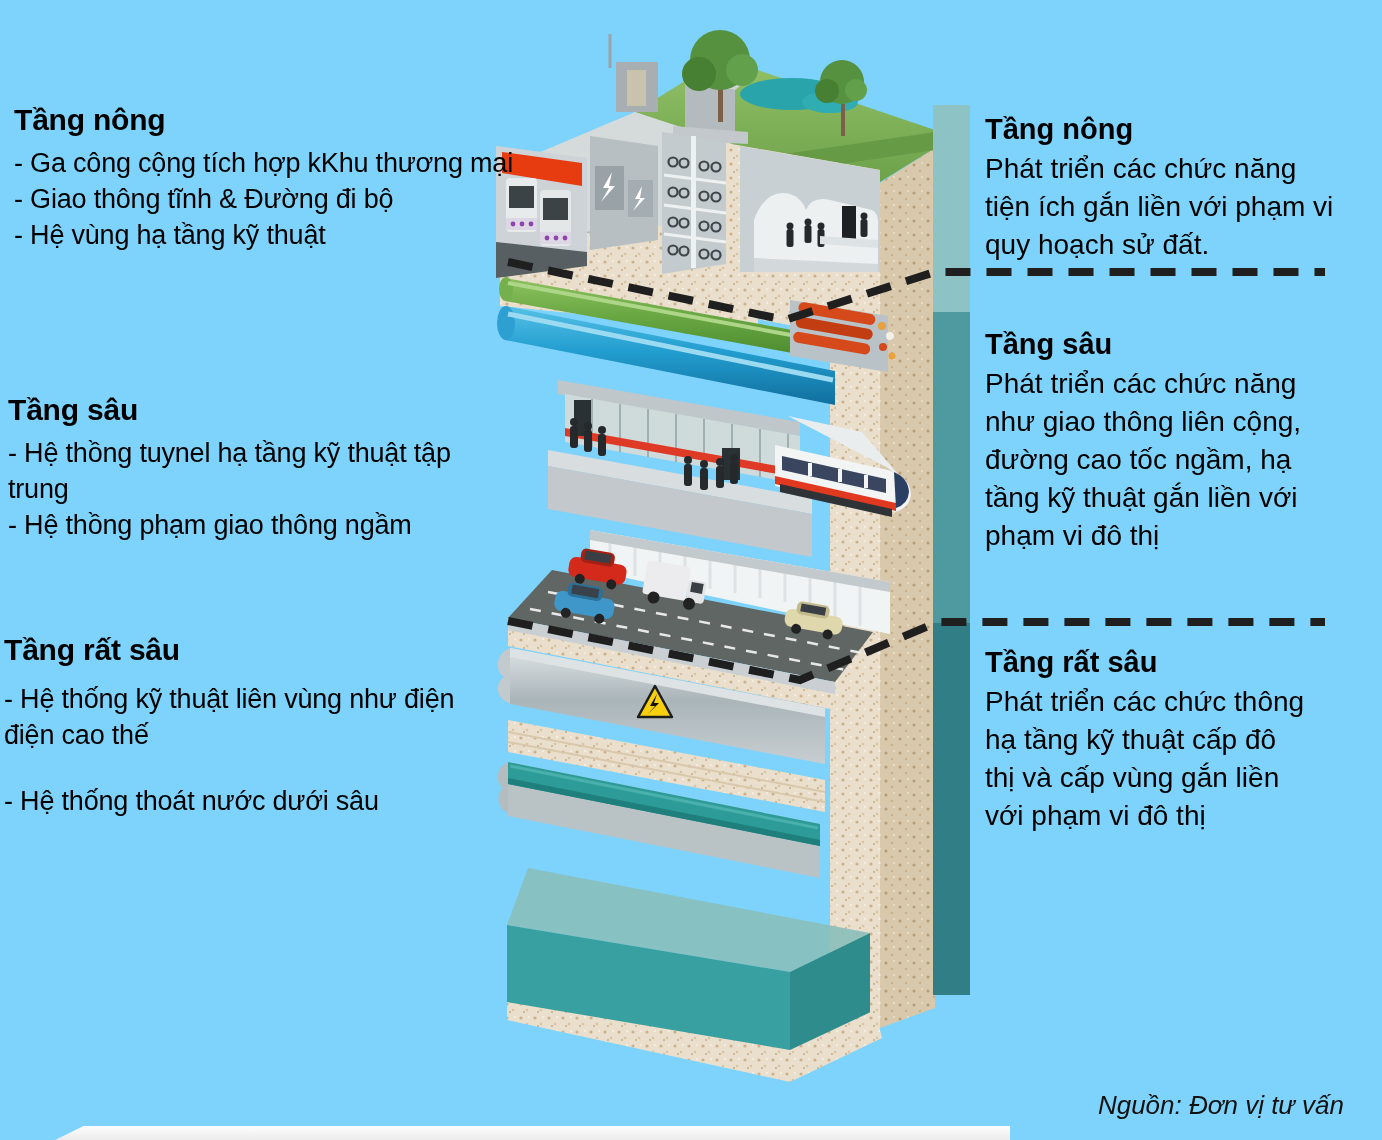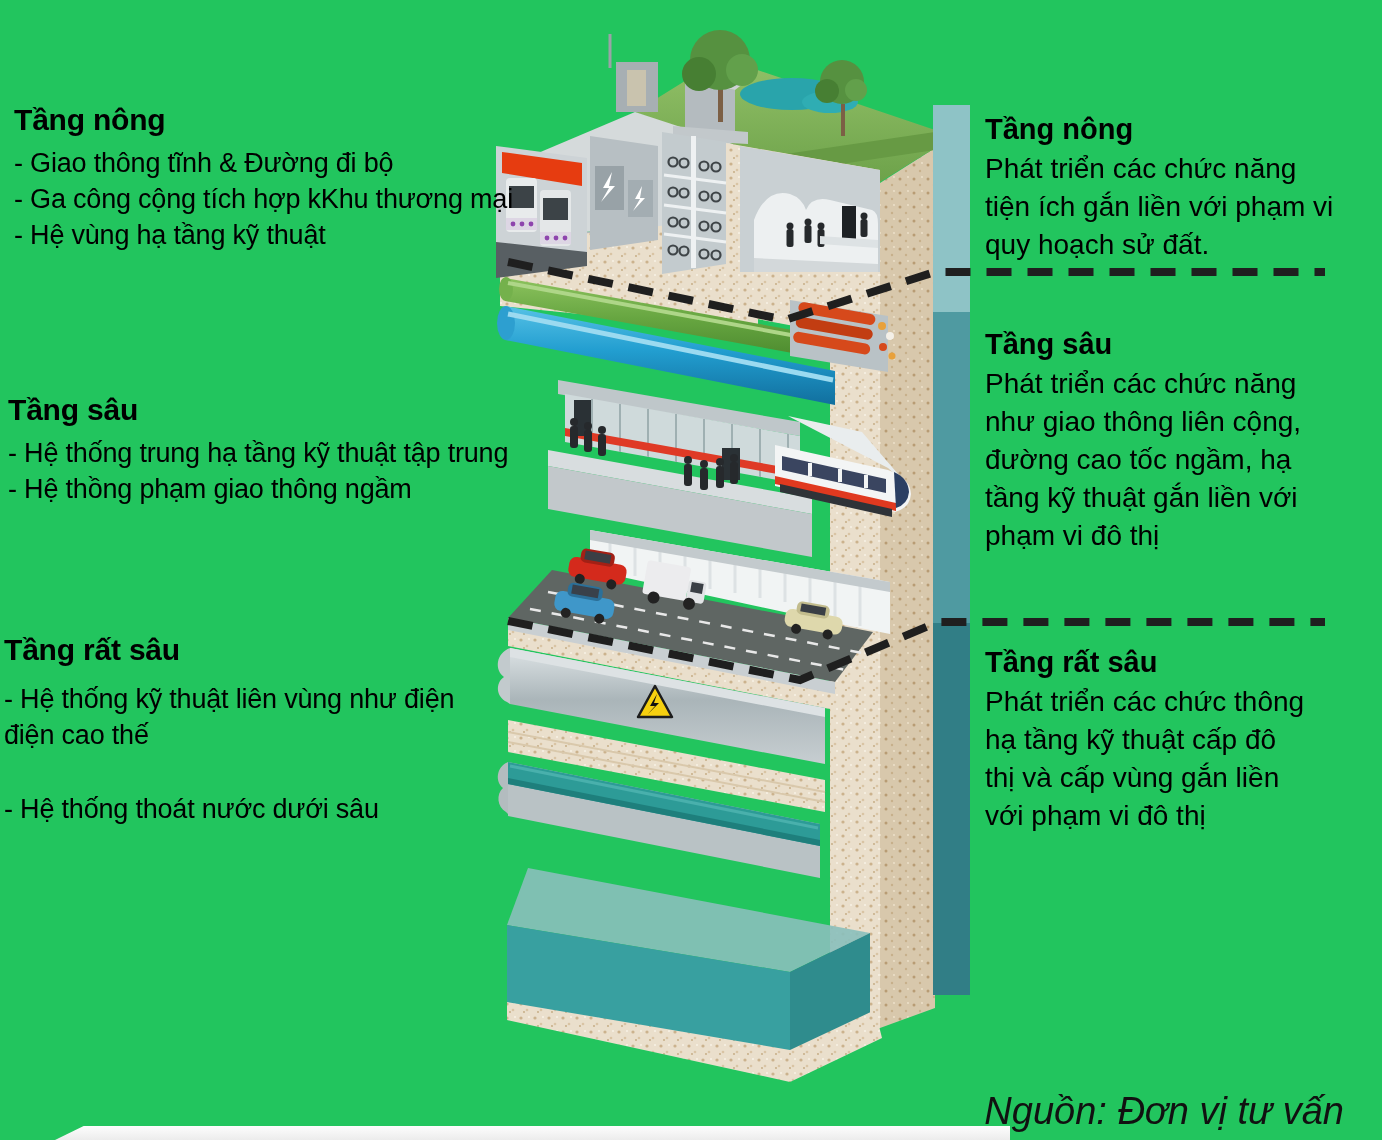--- a/index.html
+++ b/index.html
@@ -3,7 +3,7 @@
 <meta charset="utf-8">
 <style>
   html,body{margin:0;padding:0;background:#ffffff;}
-  .canvas{position:relative;width:1382px;height:1140px;background:#22c55e;overflow:hidden;
+  .canvas{position:relative;width:1382px;height:1140px;background:#7dd3fc;overflow:hidden;
           font-family:"Liberation Sans","DejaVu Sans",sans-serif;color:#000;}
   
   .lsec{position:absolute;width:505px;}

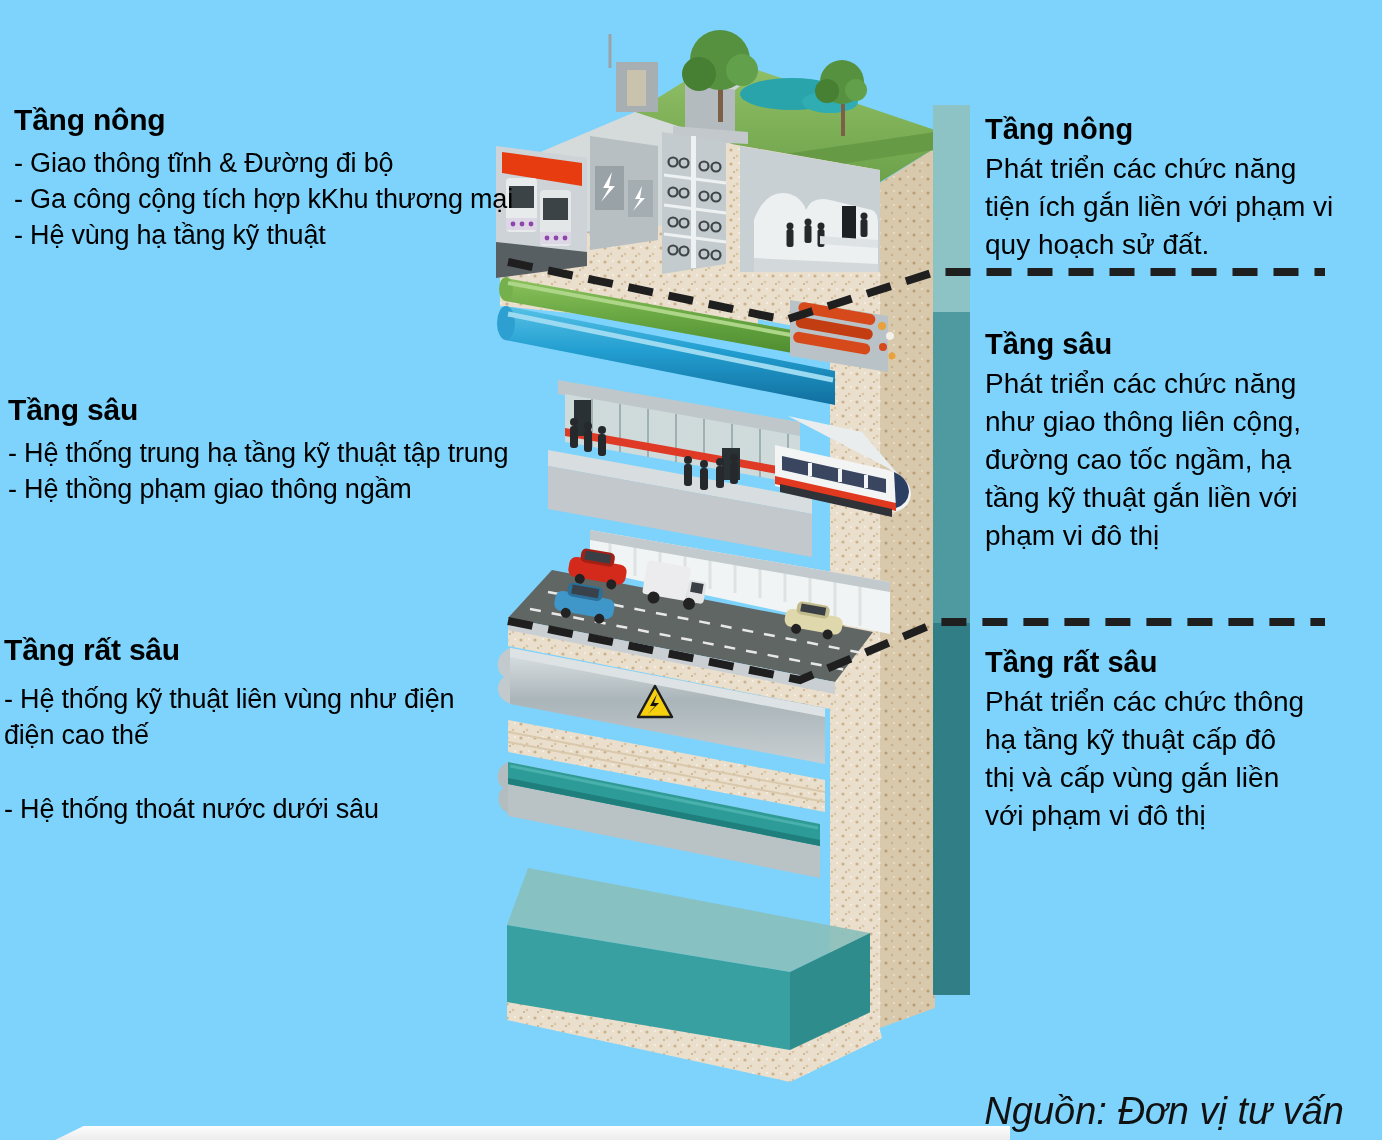--- a/index.html
+++ b/index.html
@@ -349,8 +349,8 @@
 
   <div class="lsec" style="left:14px;top:103px">
     <div class="t">Tầng nông</div>
+    <div class="li">- Ga công cộng tích hợp kKhu thương mại</div>
     <div class="li">- Giao thông tĩnh &amp; Đường đi bộ</div>
-    <div class="li">- Ga công cộng tích hợp kKhu thương mại</div>
     <div class="li">- Hệ vùng hạ tầng kỹ thuật</div>
   </div>
 

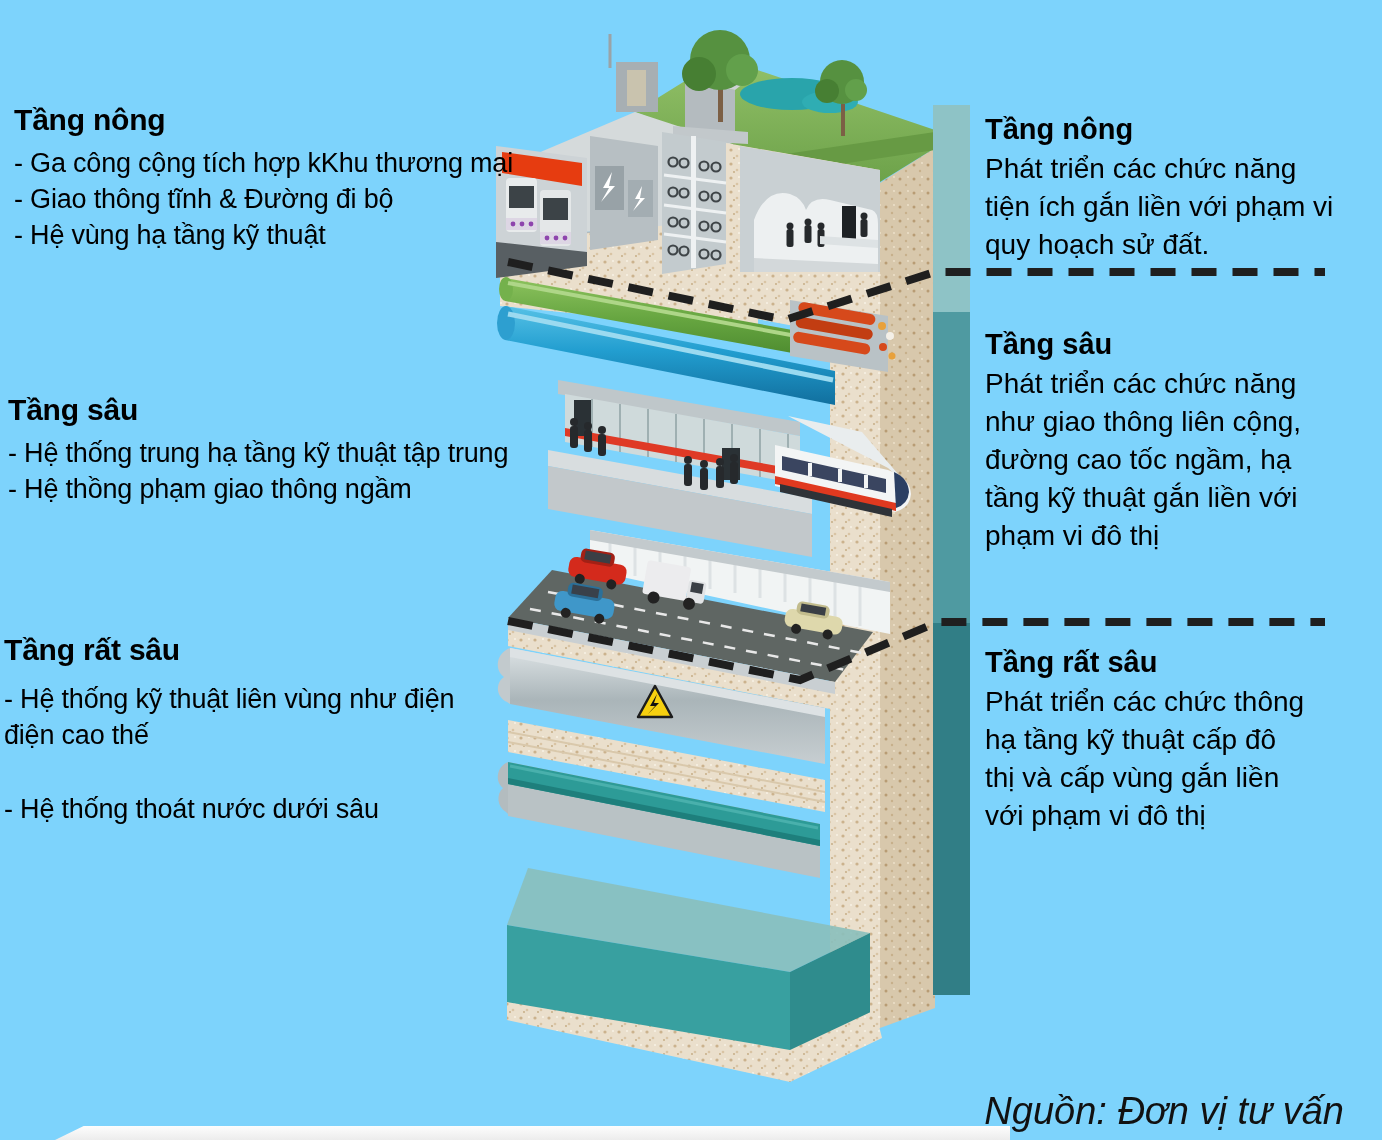--- a/index.html
+++ b/index.html
@@ -356,7 +356,7 @@
 
   <div class="lsec" style="left:8px;top:393px">
     <div class="t">Tầng sâu</div>
-    <div class="li">- Hệ thống trung hạ tầng kỹ thuật tập trung</div>
+    <div class="li">- Hệ thồng tuynel hạ tầng kỹ thuật tập trung</div>
     <div class="li">- Hệ thồng phạm giao thông ngầm</div>
   </div>
 

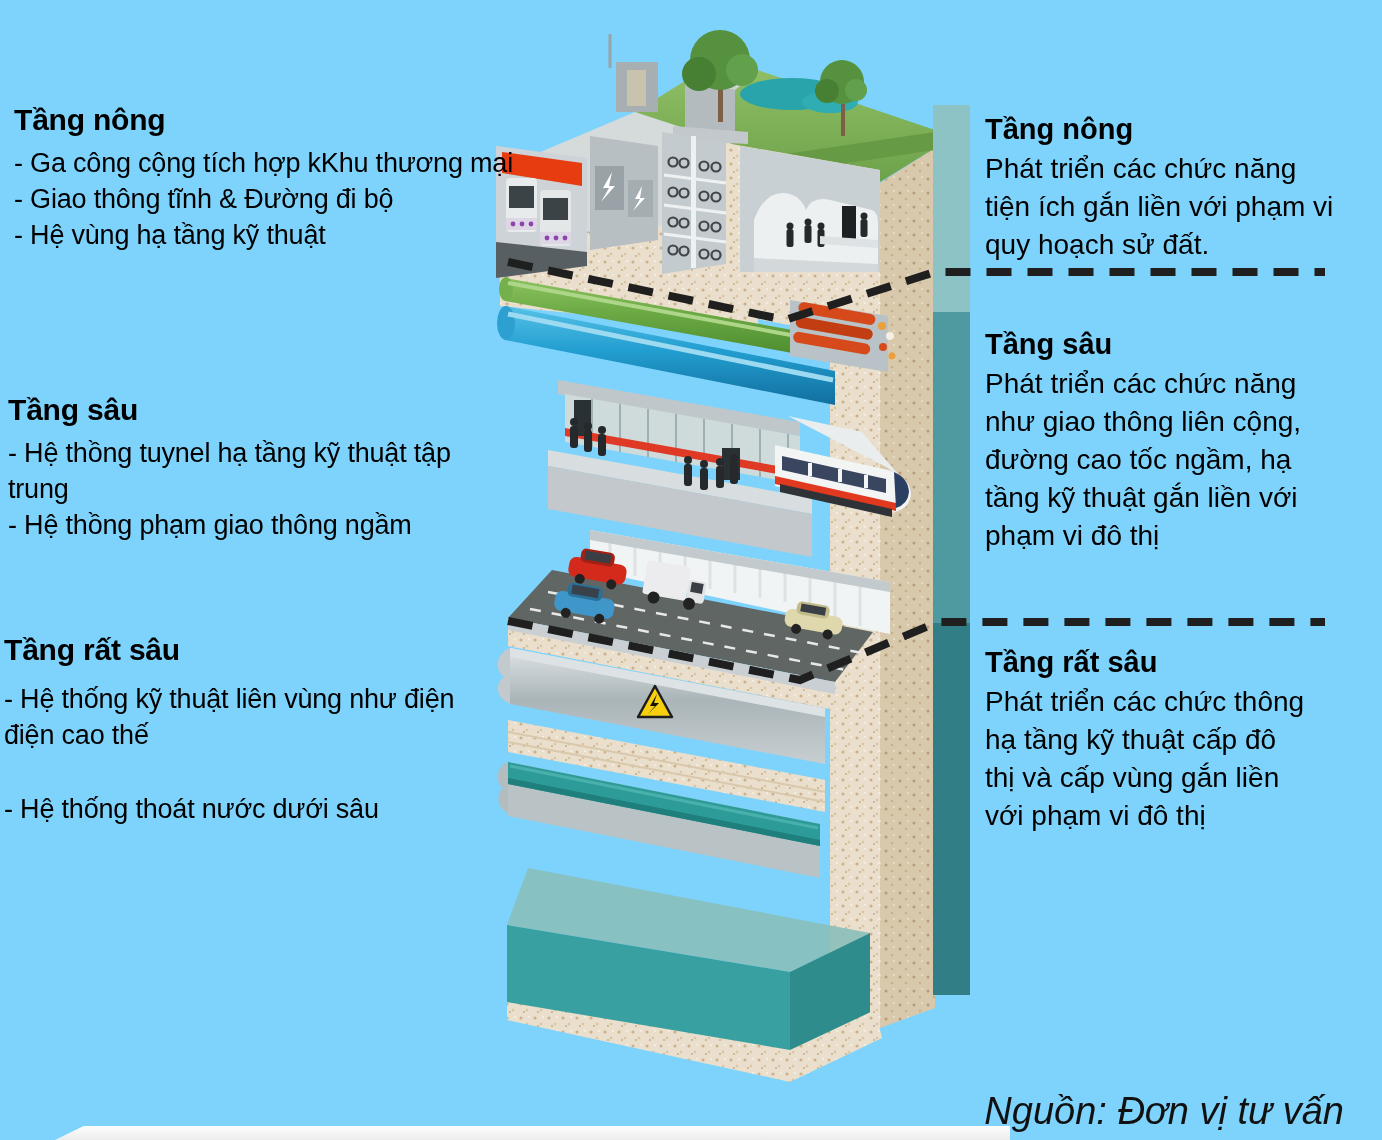--- a/index.html
+++ b/index.html
@@ -12,7 +12,7 @@
   .rsec{position:absolute;}
   .rsec .t{font-size:29px;font-weight:bold;margin:0 0 4px 0;}
   .rsec .d{font-size:28px;line-height:38px;}
-  .gap-item{margin-top:38px;}
+  .gap-item{margin-top:30px;}
   
   .bar{position:absolute;left:933px;width:37px;}
   

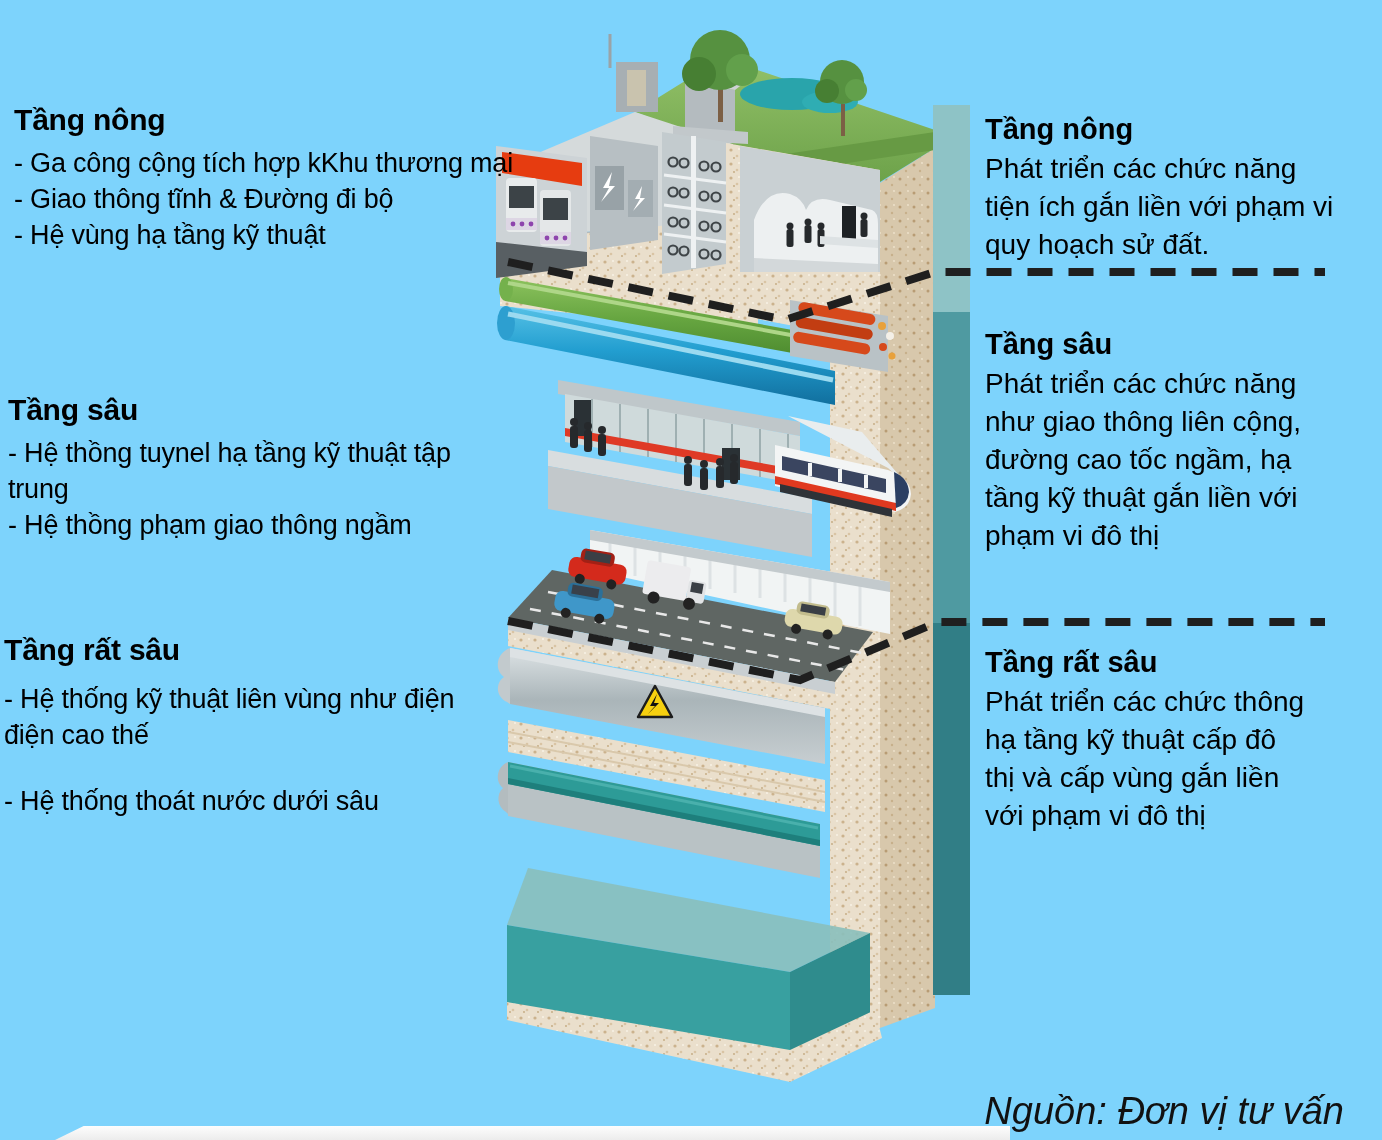--- a/index.html
+++ b/index.html
@@ -16,7 +16,7 @@
   
   .bar{position:absolute;left:933px;width:37px;}
   
-  .src{position:absolute;right:38px;top:1090px;font-size:38px;font-style:italic;color:#111;}
+  .src{position:absolute;right:38px;top:1090px;font-size:26px;font-style:italic;color:#111;}
   
   .strip{position:absolute;left:55px;top:1126px;width:955px;height:14px;
          background:linear-gradient(#fdfdfd,#ececec);

